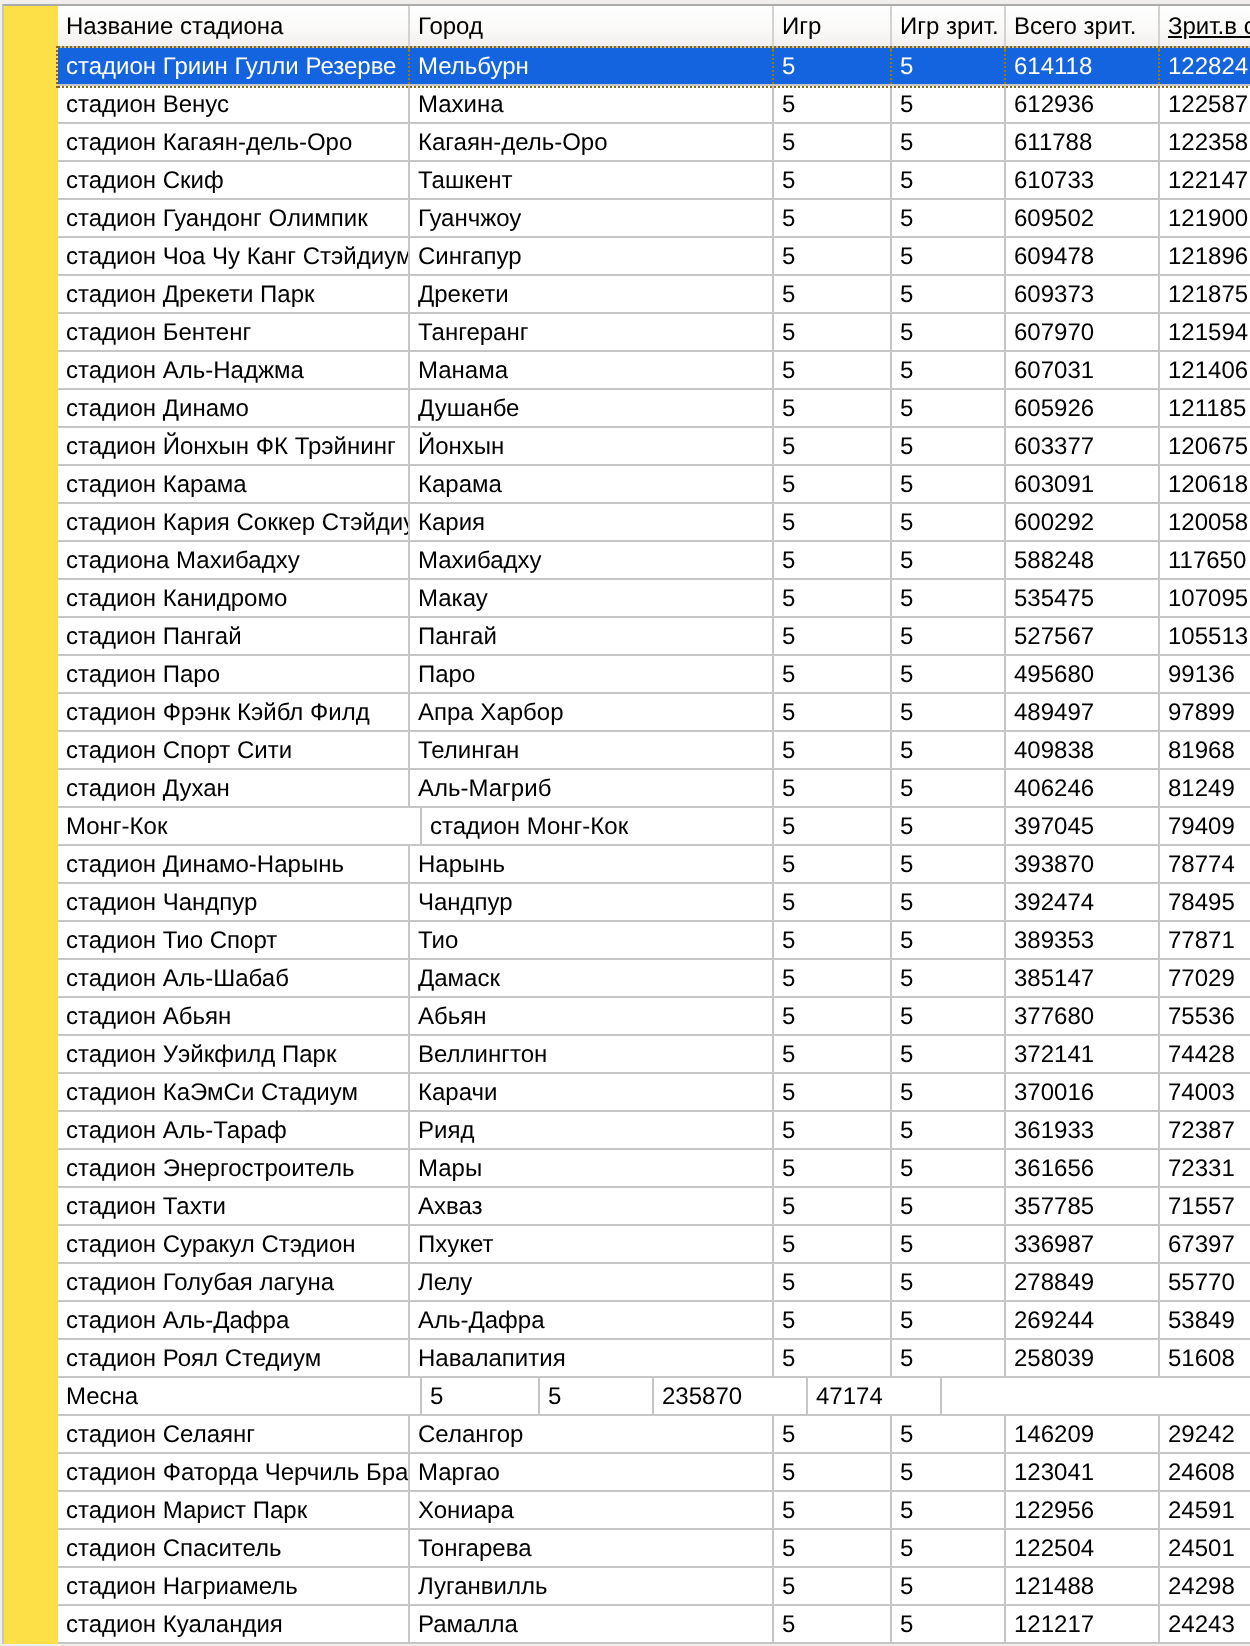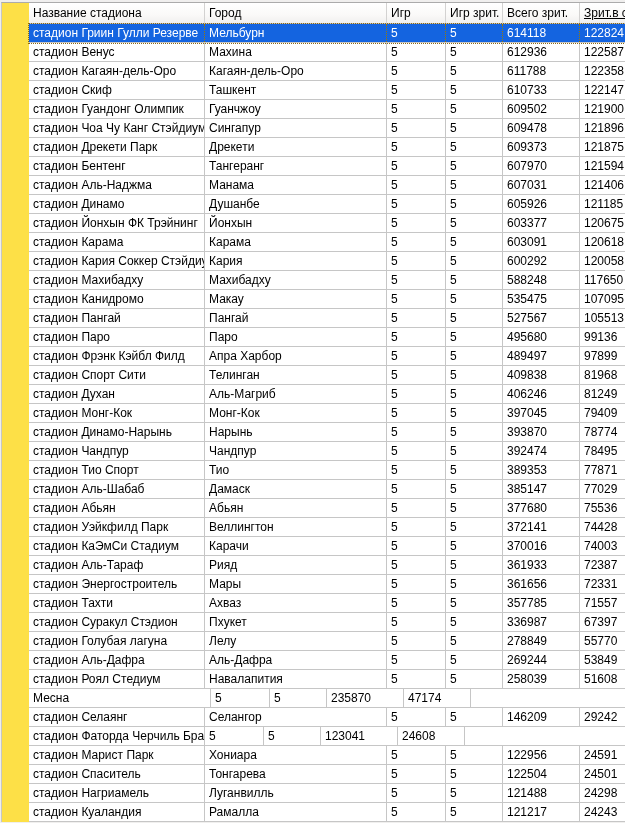--- a/index.html
+++ b/index.html
@@ -194,7 +194,7 @@
         <div class="cell c5">120058</div>
       </div>
       <div class="row">
-        <div class="cell c0">стадион Махибадху</div>
+        <div class="cell c0">стадиона Махибадху</div>
         <div class="cell c1">Махибадху</div>
         <div class="cell c2">5</div>
         <div class="cell c3">5</div>

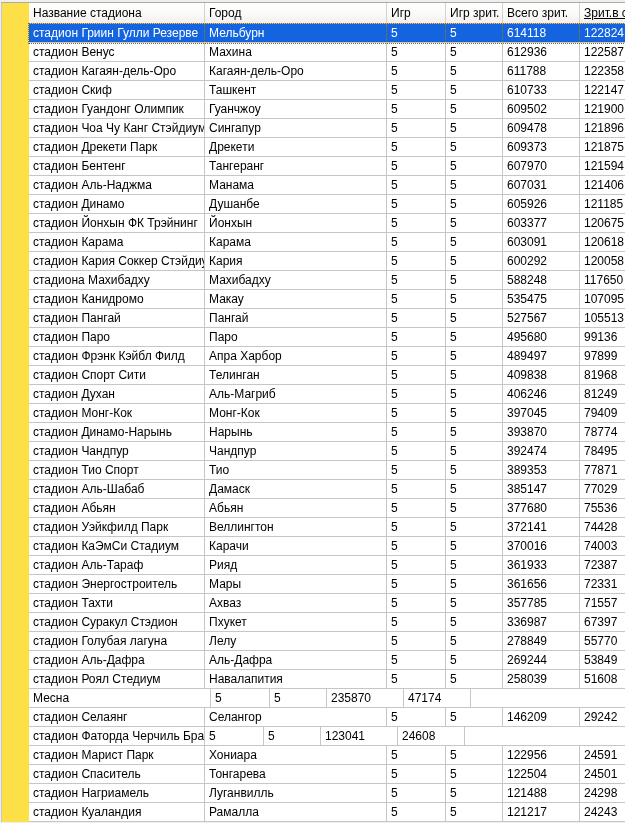--- a/index.html
+++ b/index.html
@@ -250,8 +250,8 @@
         <div class="cell c5">81249</div>
       </div>
       <div class="row">
+        <div class="cell c1">Монг-Кок</div>
         <div class="cell c0">стадион Монг-Кок</div>
-        <div class="cell c1">Монг-Кок</div>
         <div class="cell c2">5</div>
         <div class="cell c3">5</div>
         <div class="cell c4">397045</div>

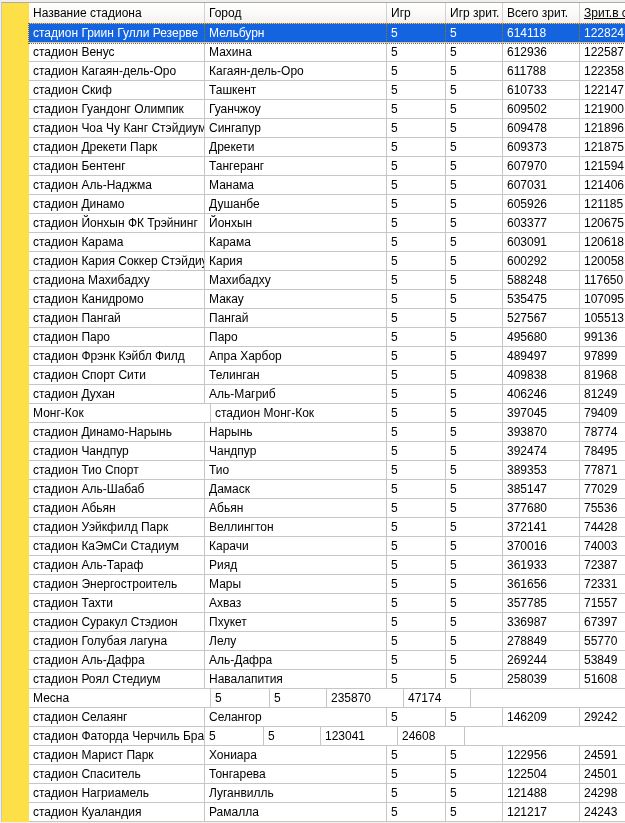--- a/index.html
+++ b/index.html
@@ -386,6 +386,7 @@
       </div>
       <div class="row">
         <div class="cell c0">стадион Фаторда Черчиль Бразер</div>
+        <div class="cell c1">Маргао</div>
         <div class="cell c2">5</div>
         <div class="cell c3">5</div>
         <div class="cell c4">123041</div>

